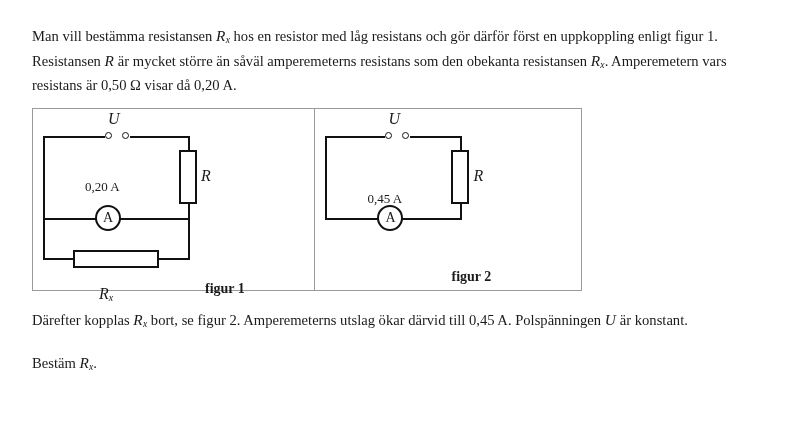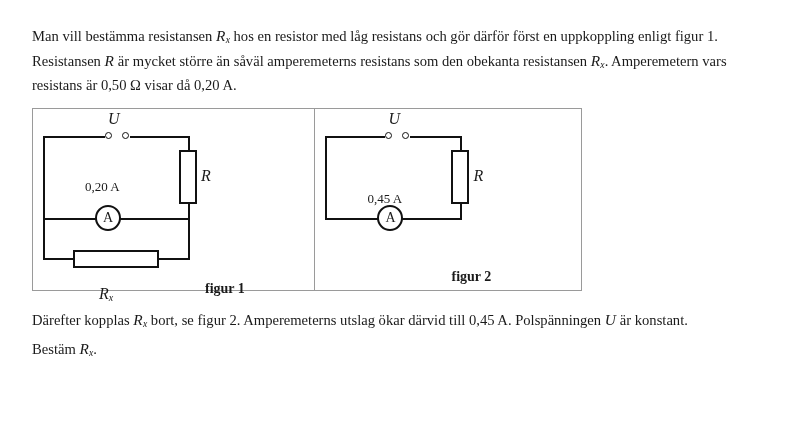--- a/index.html
+++ b/index.html
@@ -35,7 +35,7 @@
     width: 740px;
   }
   .para.bottom {
-    margin-top: 4px;
+    margin-top: 18px;
   }
   .mi {
     font-family: "Liberation Serif", serif;

